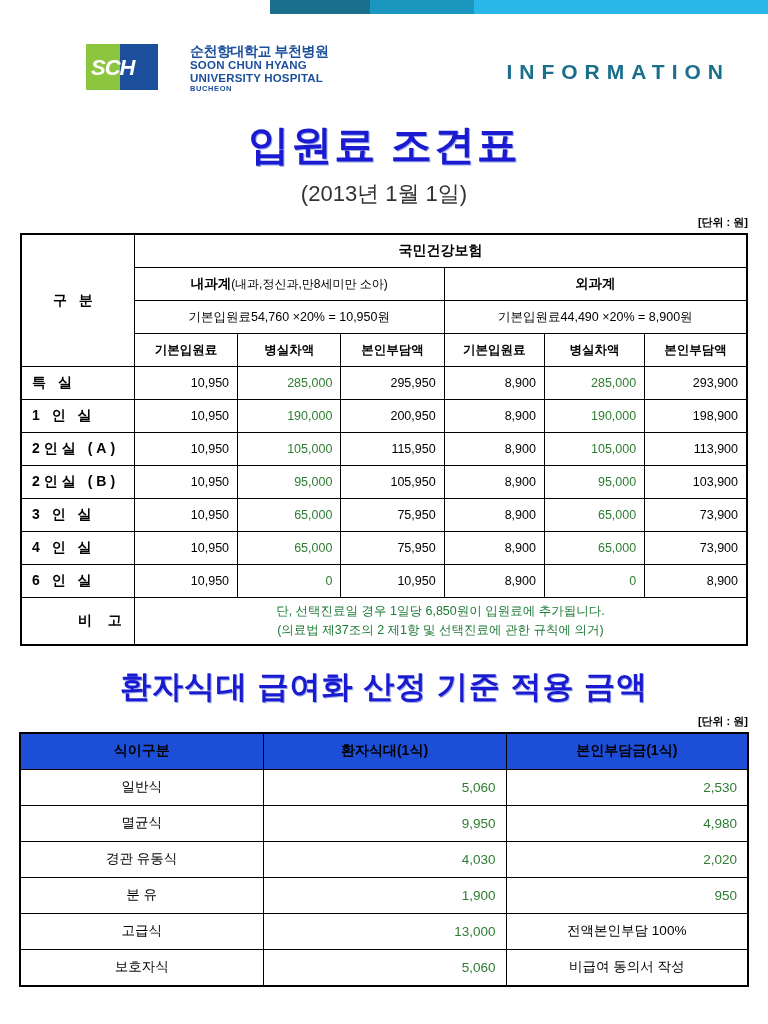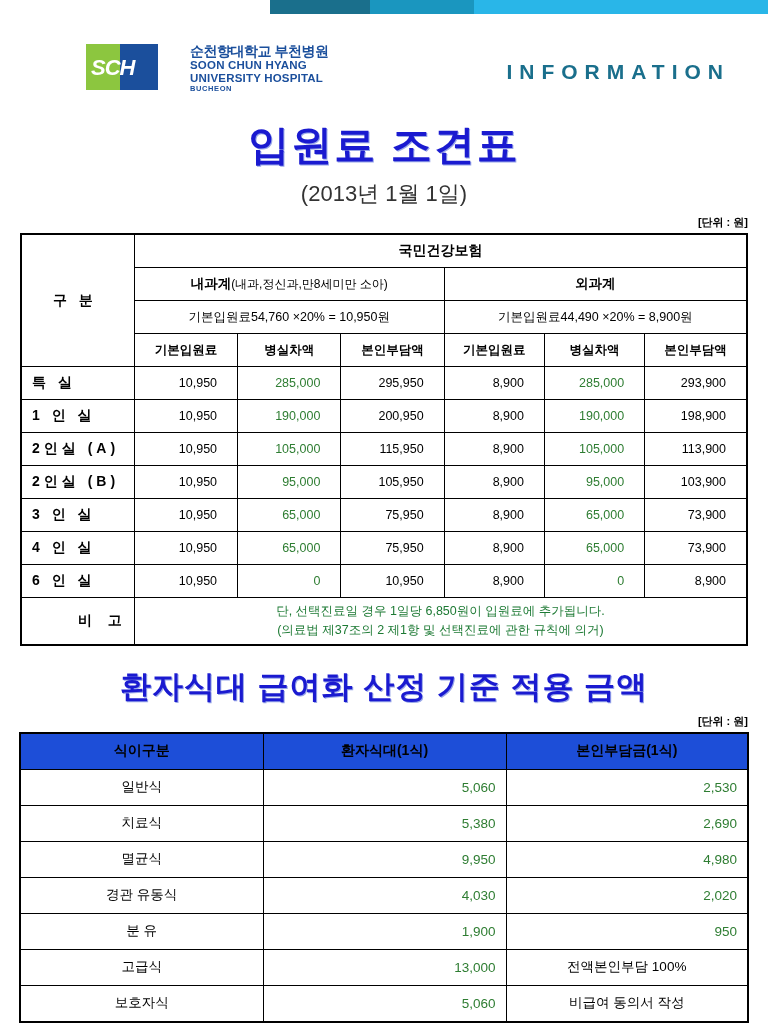--- a/index.html
+++ b/index.html
@@ -157,7 +157,7 @@
   }
   .t1 .num {
     text-align: right;
-    padding-right: 20px;
+    padding-right: 8px;
     font-size: 12.5px;
   }
   .t1 .num.green { color: #2e7d32; }

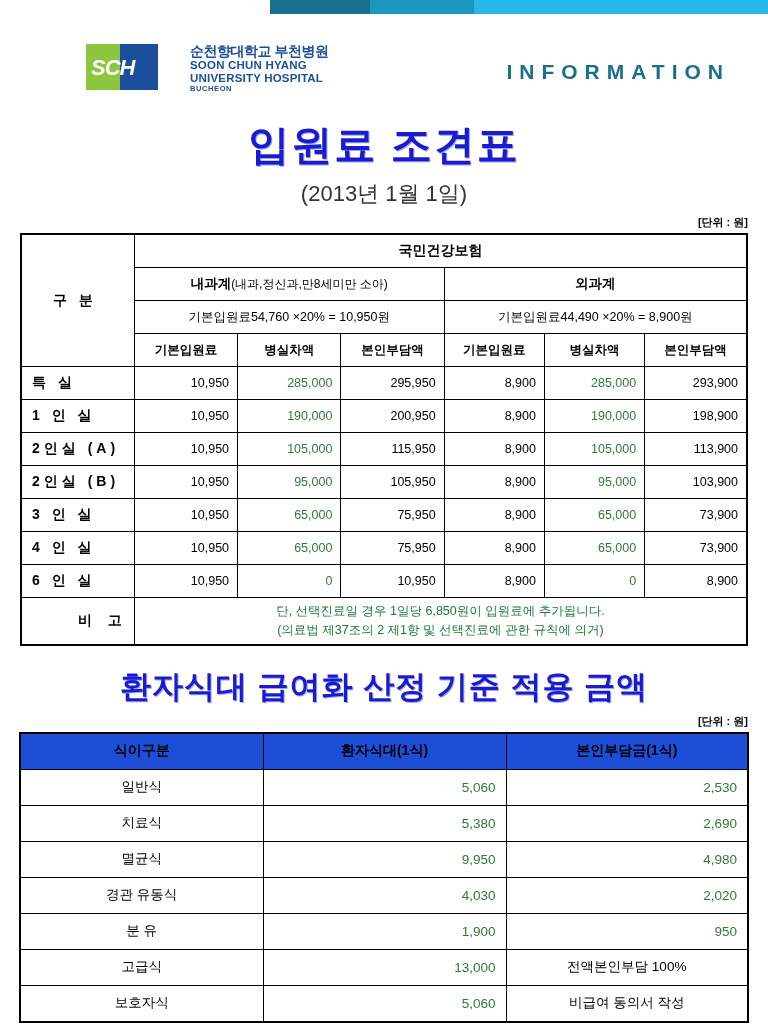--- a/index.html
+++ b/index.html
@@ -370,11 +370,6 @@
       <td class="num">2,530</td>
     </tr>
     <tr>
-      <td>치료식</td>
-      <td class="num">5,380</td>
-      <td class="num">2,690</td>
-    </tr>
-    <tr>
       <td>멸균식</td>
       <td class="num">9,950</td>
       <td class="num">4,980</td>

